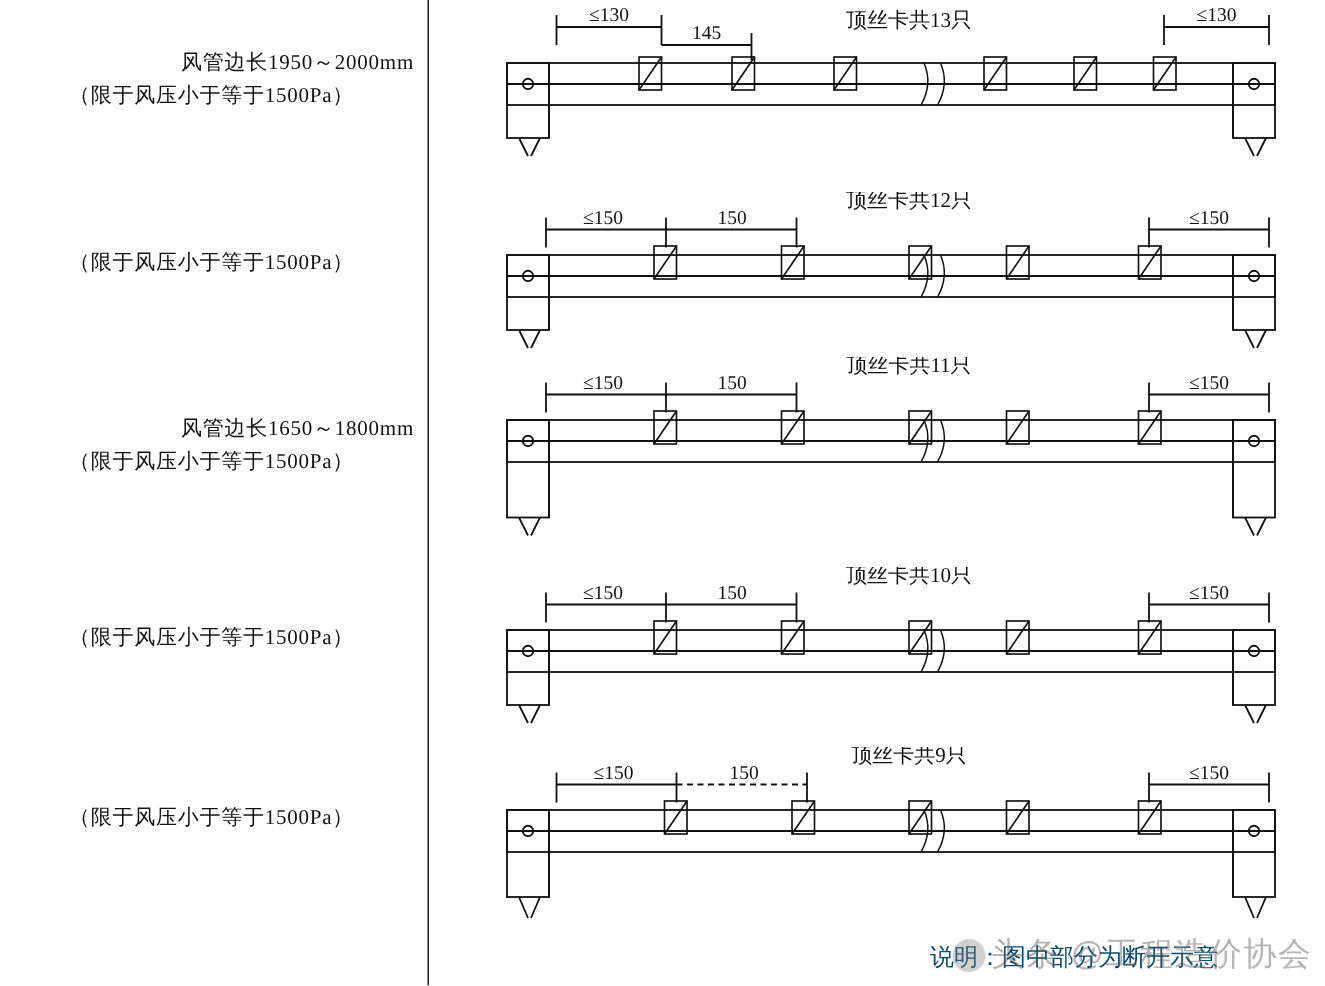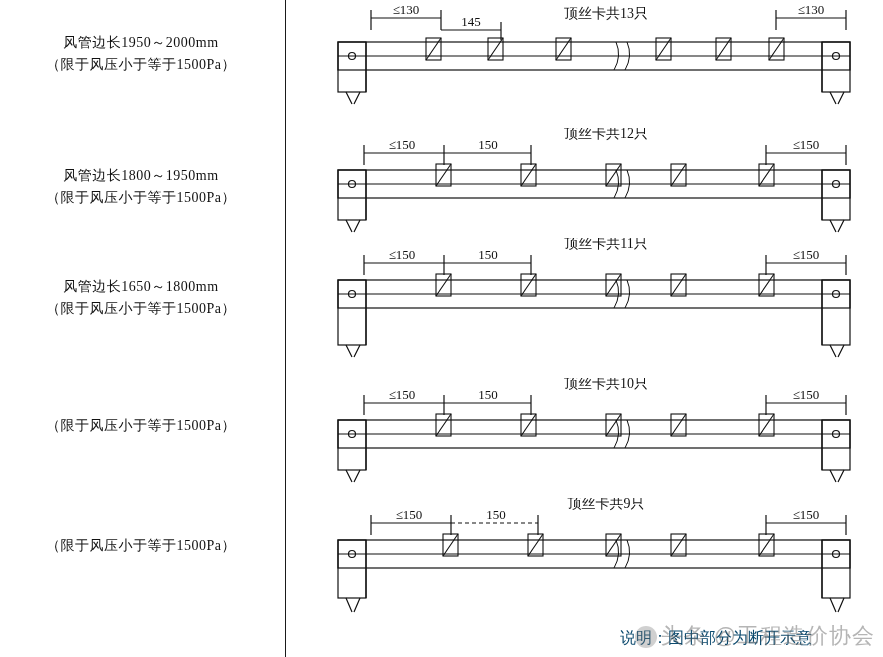--- a/index.html
+++ b/index.html
@@ -29,7 +29,7 @@
     width: 270px;
     left: 6px;
   }
-  .row-label .l1 { display:block; white-space: nowrap; }
+  .row-label .l1 { display:block; white-space: nowrap; text-align: right; }
   .row-label .l2 { display:block; white-space: nowrap; text-align: center; }
 
   .vrule {

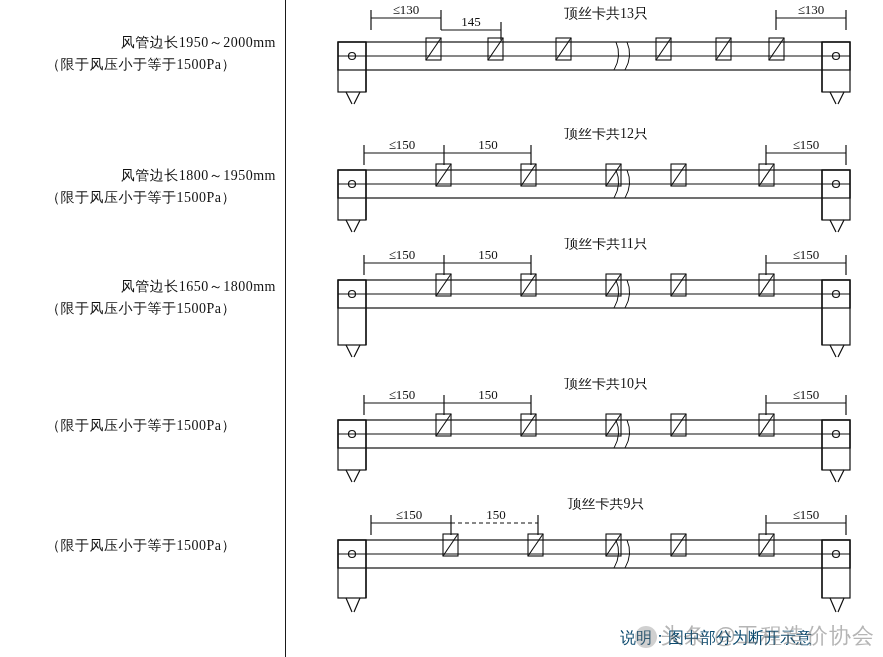--- a/index.html
+++ b/index.html
@@ -95,7 +95,6 @@
     <span class="l2">（限于风压小于等于1500Pa）</span>
   </div>
   <div class="row-label" style="top:165px">
-    <span class="l1">风管边长1800～1950mm</span>
     <span class="l2">（限于风压小于等于1500Pa）</span>
   </div>
   <div class="row-label" style="top:276px">

